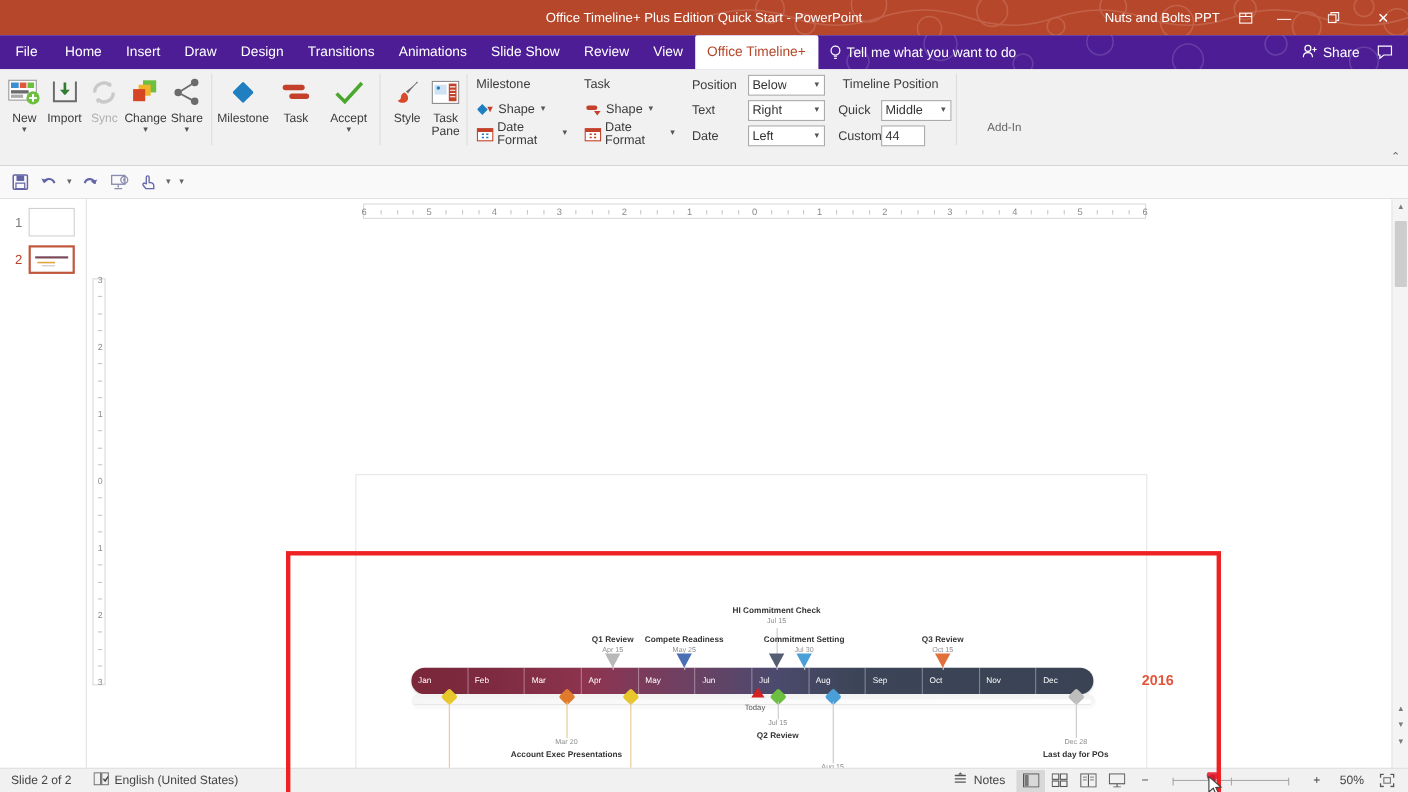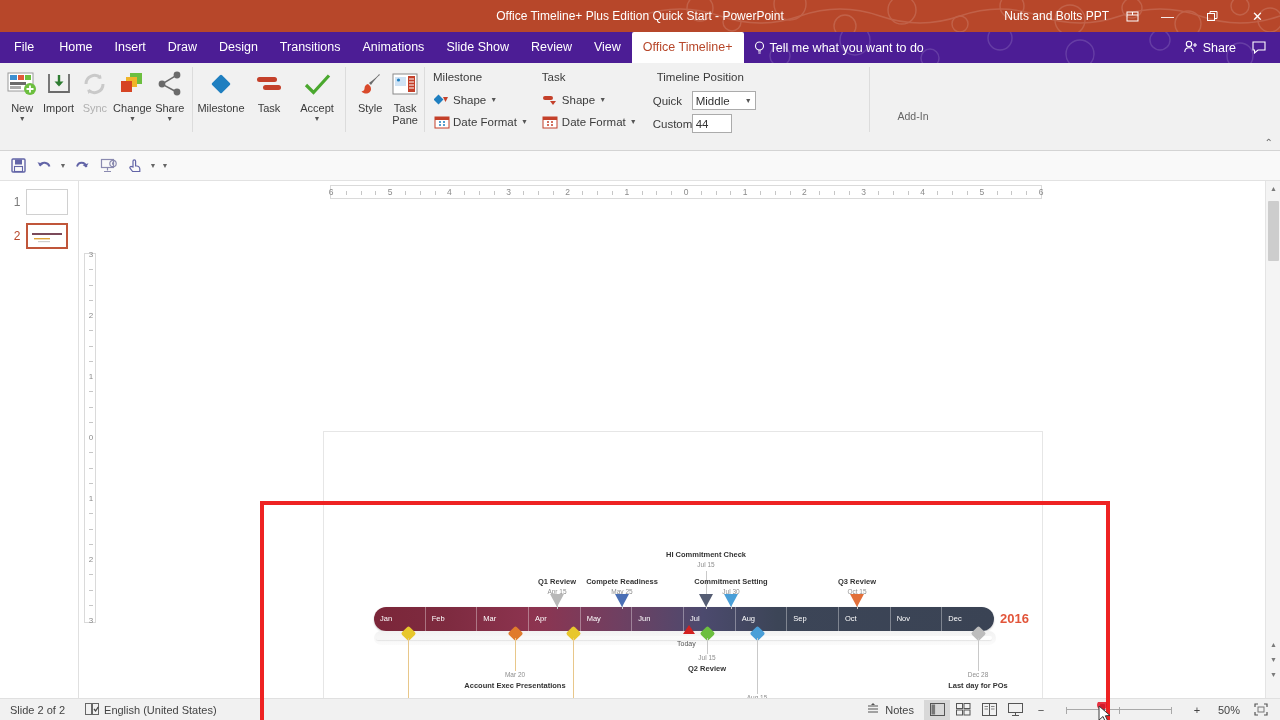--- a/index.html
+++ b/index.html
@@ -485,6 +485,29 @@
         </div>
       </div>
 
+      <div class="colstack" style="gap:2px; margin-left:4px;">
+        <div class="fieldrow">
+          <span class="fieldlbl">Position</span>
+          <span class="combo w70">
+            <span class="cv">Below</span>
+            <span class="ca">▼</span>
+          </span>
+        </div>
+        <div class="fieldrow">
+          <span class="fieldlbl">Text</span>
+          <span class="combo w70">
+            <span class="cv">Right</span>
+            <span class="ca">▼</span>
+          </span>
+        </div>
+        <div class="fieldrow">
+          <span class="fieldlbl">Date</span>
+          <span class="combo w70">
+            <span class="cv">Left</span>
+            <span class="ca">▼</span>
+          </span>
+        </div>
+      </div>
 
       <div class="colstack" style="gap:2px; margin-left:6px;">
         <div class="hdrlbl">Timeline Position</div>

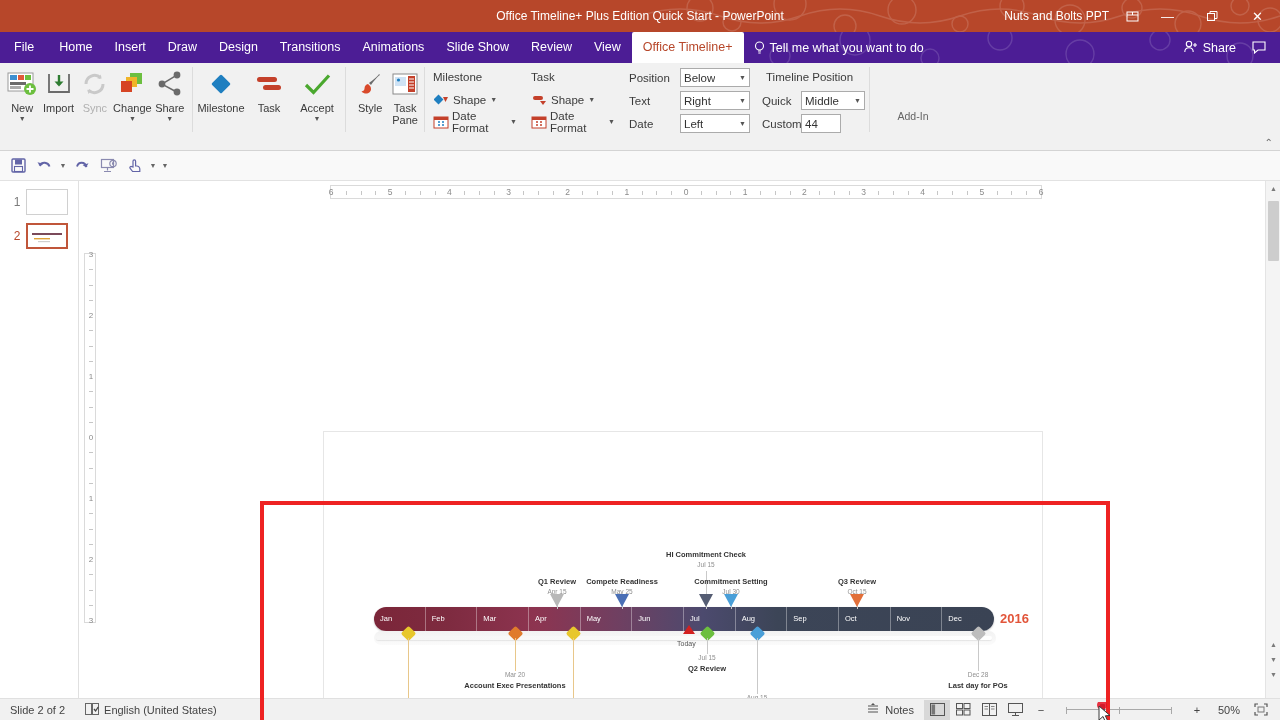--- a/index.html
+++ b/index.html
@@ -175,7 +175,7 @@
   .axis-month { position:absolute; top:0; height:24px; border-right:1px solid rgba(255,255,255,.35); }
   .axis-month:last-child { border-right:none; }
   .axis-month span { position:absolute; left:6px; top:7px; font-size:7.5px; color:#fff; }
-  .axis-year { position:absolute; font-size:13px; font-weight:bold; color:#e2553a; }
+  .axis-year { position:absolute; font-size:13px; font-weight:bold; color:#e2553a;margin-left:38px; }
 
   .baseline { position:absolute; height:4px; background:linear-gradient(90deg,#f6f6f6,#ffffff); border-radius:2px; box-shadow:0 1px 1px rgba(0,0,0,.08); }
   .baseline-band { position:absolute; height:14px; background:linear-gradient(180deg,#f2f2f2,#fbfbfb); border-radius:7px; }

